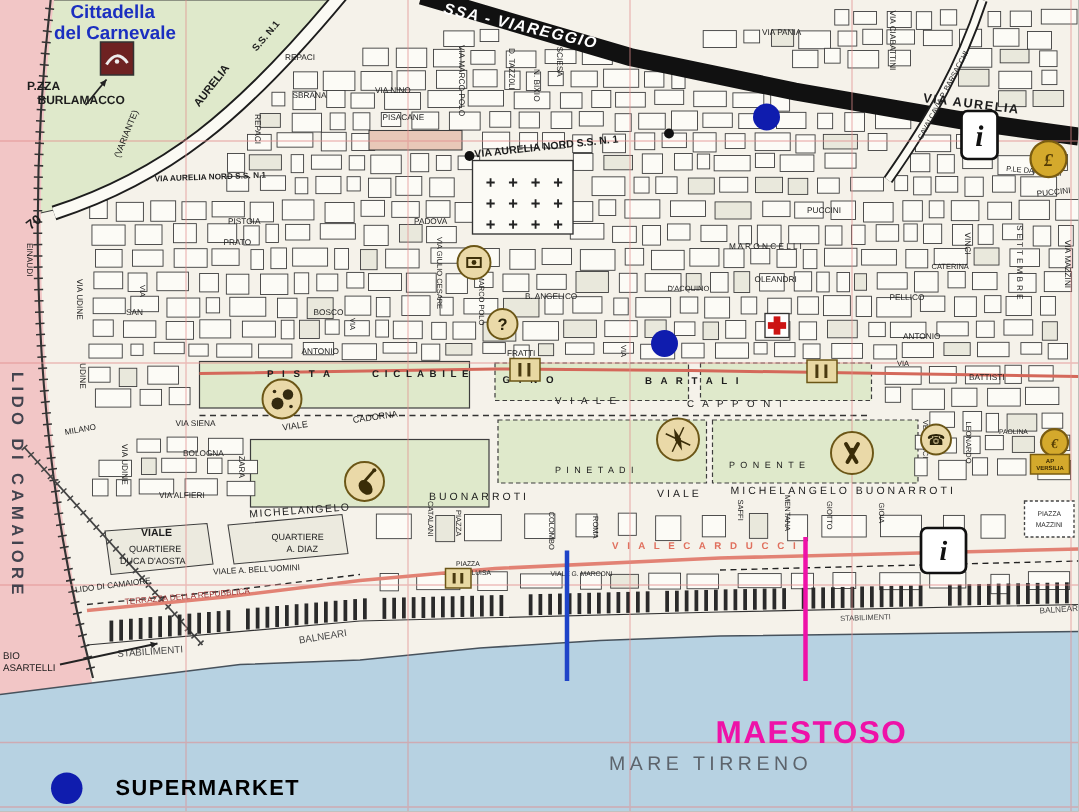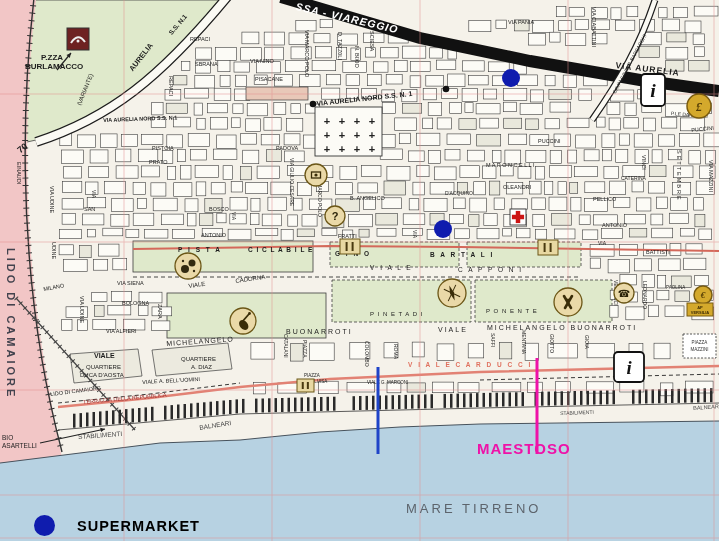--- a/index.html
+++ b/index.html
@@ -837,6 +837,10 @@
       <line x1="537" y1="358" x2="537" y2="454" stroke="#ee12a8" stroke-width="3"></line>
     </svg>
 
+  <div class="big-label cittadella" style="color: rgb(27, 47, 192);">
+    <div>Cittadella</div>
+    <div class="l2">del Carnevale</div>
+  </div>
   <div class="big-label maestoso" style="color: rgb(238, 18, 168);">MAESTOSO</div>
   <div class="sea-label" style="color: rgb(93, 100, 108); text-align: right;">MARE TIRRENO</div>
   <div class="legend">

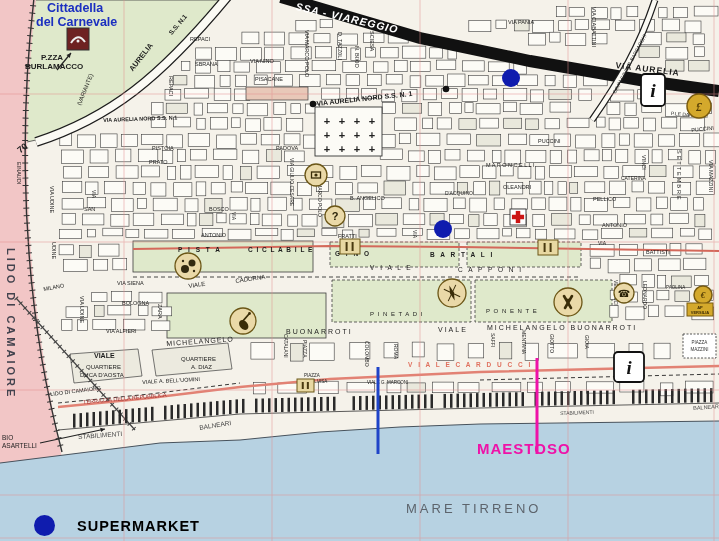--- a/index.html
+++ b/index.html
@@ -605,7 +605,7 @@
   </svg>
 
   <div id="labels">
-      <div class="lbl" style="left: 41px; top: 54px; font-size: 8px; font-weight: bold; color: rgb(29, 29, 29);">P.ZZA</div>
+      <div class="lbl" style="left: 18px; top: 54px; font-size: 8px; font-weight: bold; color: rgb(29, 29, 29);">P.ZZA</div>
       <div class="lbl" style="left: 25px; top: 63px; font-size: 8px; font-weight: bold; color: rgb(29, 29, 29);">BURLAMACCO</div>
       <div class="lbl" style="left: 168px; top: 32px; font-size: 6.5px; font-weight: bold; color: rgb(29, 29, 29); transform: rotate(-50deg);">S.S. N.1</div>
       <div class="lbl" style="left: 128px; top: 68px; font-size: 7.5px; font-weight: bold; color: rgb(29, 29, 29); transform: rotate(-52deg);">AURELIA</div>

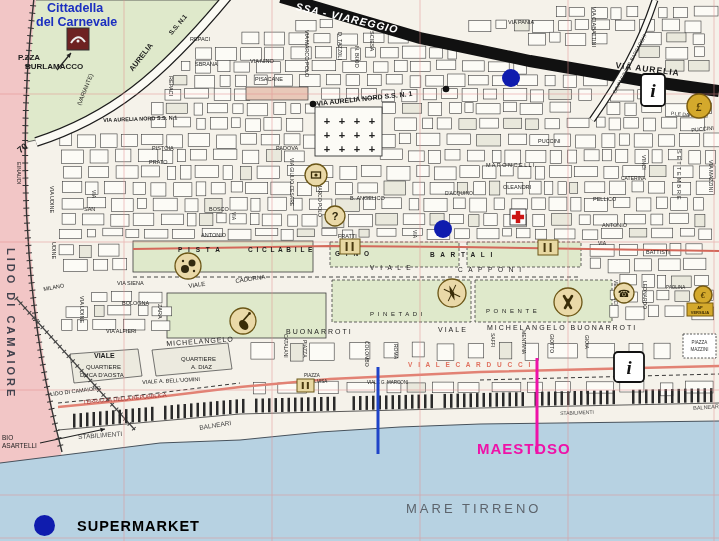--- a/index.html
+++ b/index.html
@@ -12,7 +12,7 @@
   .cittadella{left:47px;top:2px;font-size:12.5px;}
   .cittadella .l2{margin-left:-11px;}
   .patriarca{left:319px;top:459px;font-size:15px;letter-spacing:1px;}
-  .maestoso{left:477px;top:441px;font-size:15px;letter-spacing:1px;}
+  .maestoso{left:477px;top:477px;font-size:21px;letter-spacing:1px;}
   .sea-label{position:absolute;left:406px;top:501px;font-size:13px;letter-spacing:3px;}
   .legend{position:absolute;left:34px;top:515px;display:flex;align-items:center;}
   .legend-dot{width:21px;height:21px;border-radius:50%;display:inline-block;}

